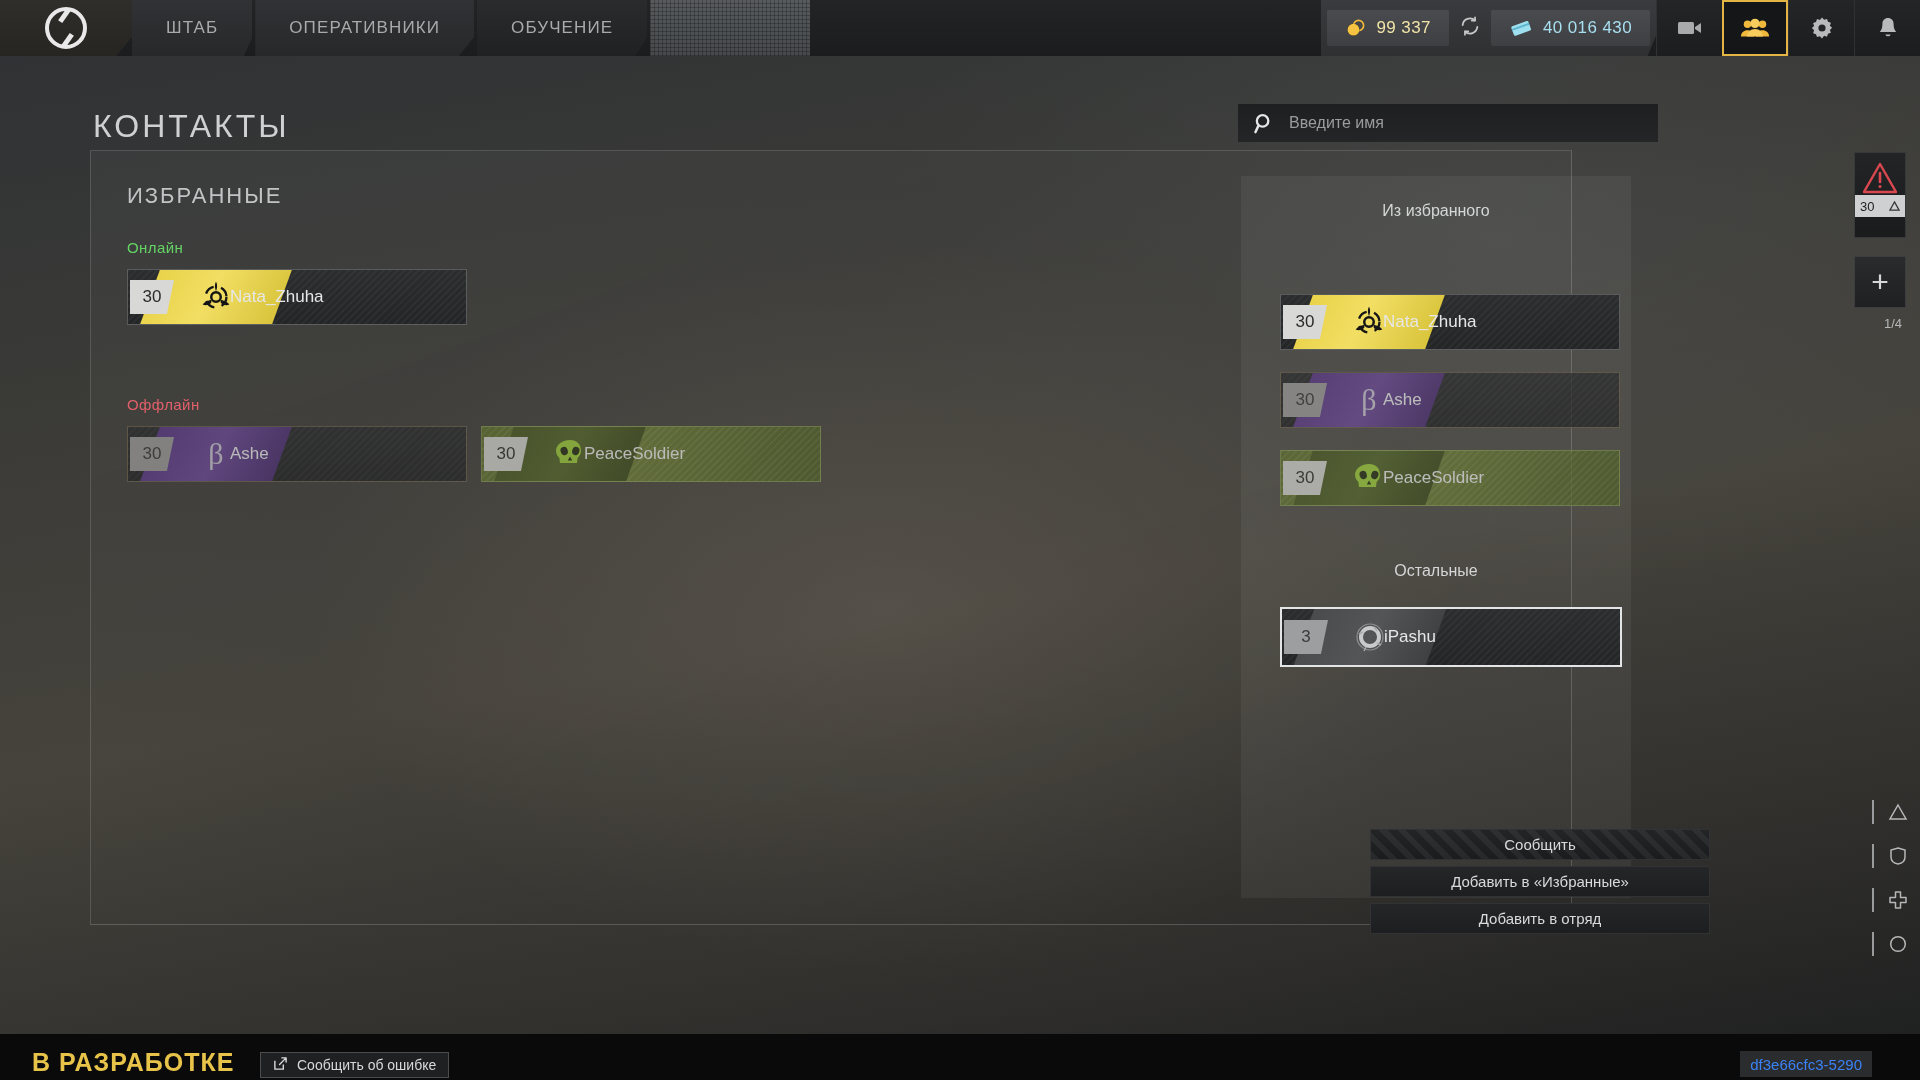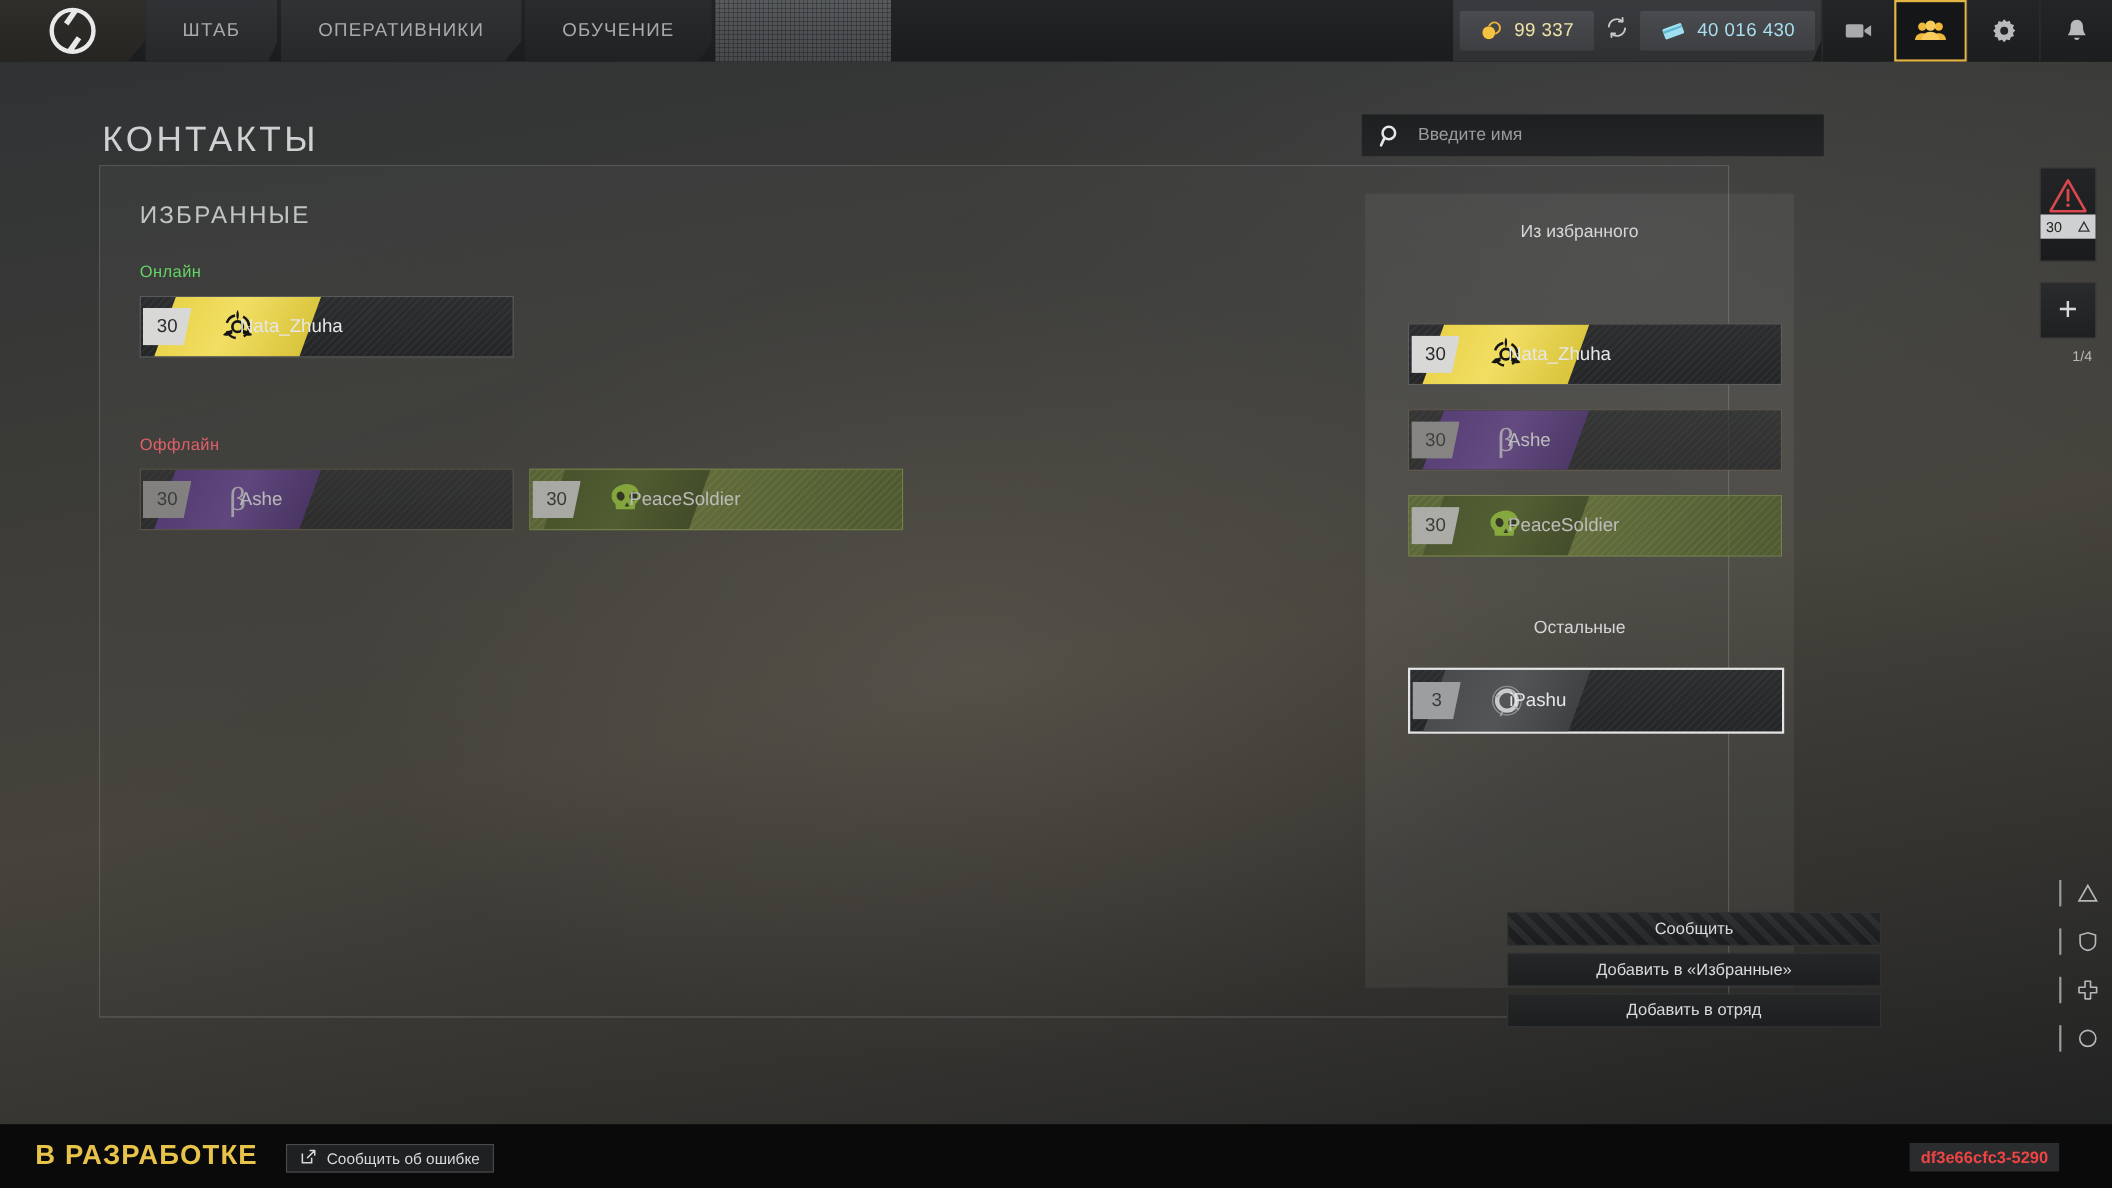--- a/index.html
+++ b/index.html
@@ -146,7 +146,7 @@
   .pcard .emblem { transform: skewX(20deg); display: flex; align-items: center; justify-content: center; }
   .pcard .pname {
     position: relative; z-index: 4;
-    margin-left: 44px; font-size: 17px; color: #e6e7e8;
+    margin-left: 56px; font-size: 17px; color: #e6e7e8;
   }
 
   

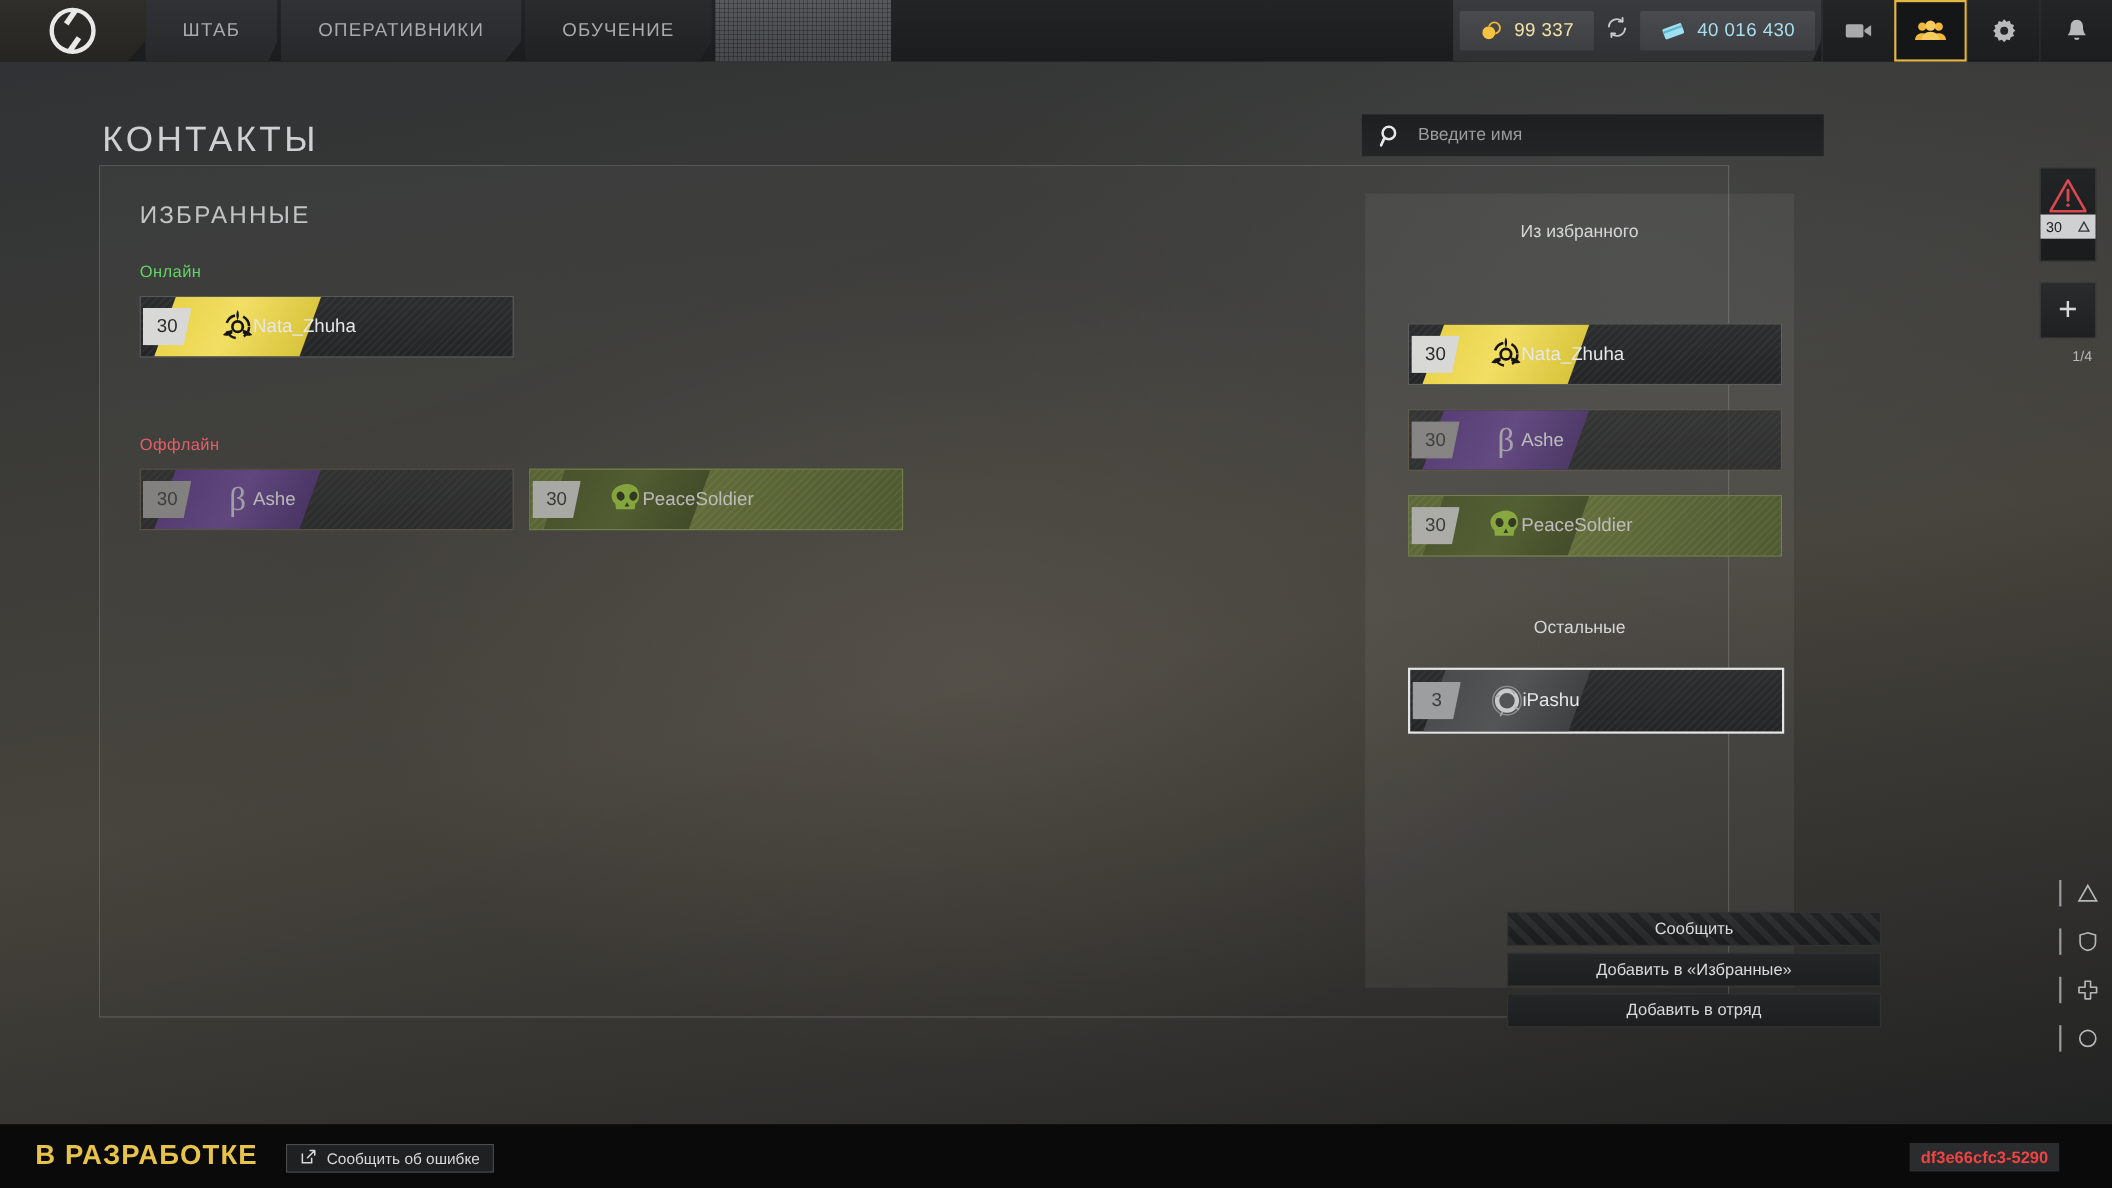--- a/index.html
+++ b/index.html
@@ -232,7 +232,7 @@
 
   
   .footer {
-    position: absolute; left: 0; bottom: 0; width: 1920px; height: 58px;
+    position: absolute; left: 0; bottom: 0; width: 1920px; height: 46px;
     background: #0a0a0a;
   }
   .dev-label {

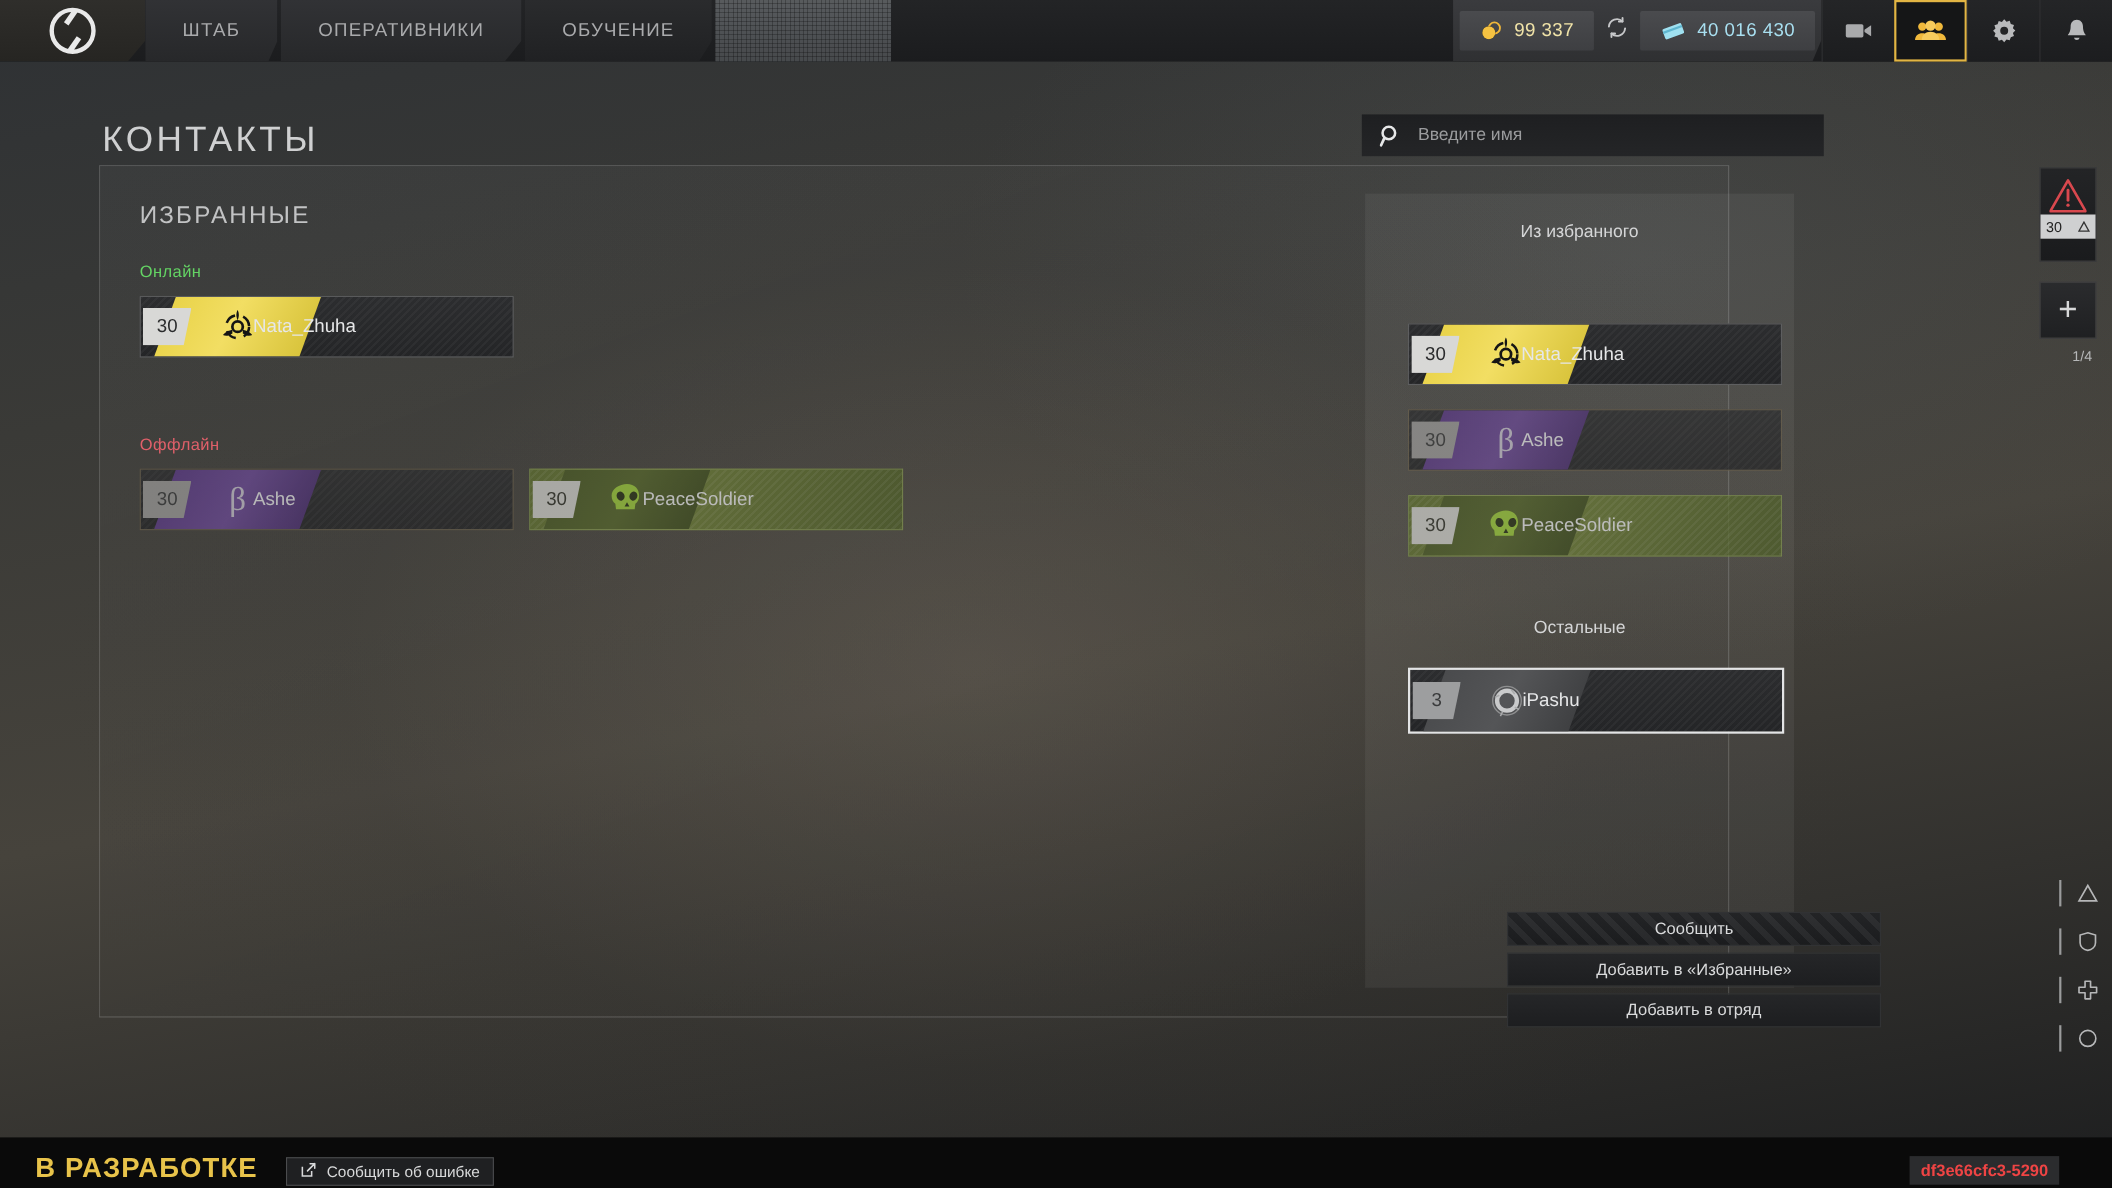--- a/index.html
+++ b/index.html
@@ -250,7 +250,7 @@
     position: absolute; right: 48px; top: 17px;
     height: 26px; padding: 0 10px;
     display: flex; align-items: center;
-    background: #2b2c2e; color: #ef4444; font-size: 15px; font-weight: bold;
+    background: #2b2c2e; color: #3b82f6; font-size: 15px;
   }
 </style>
 </head>

